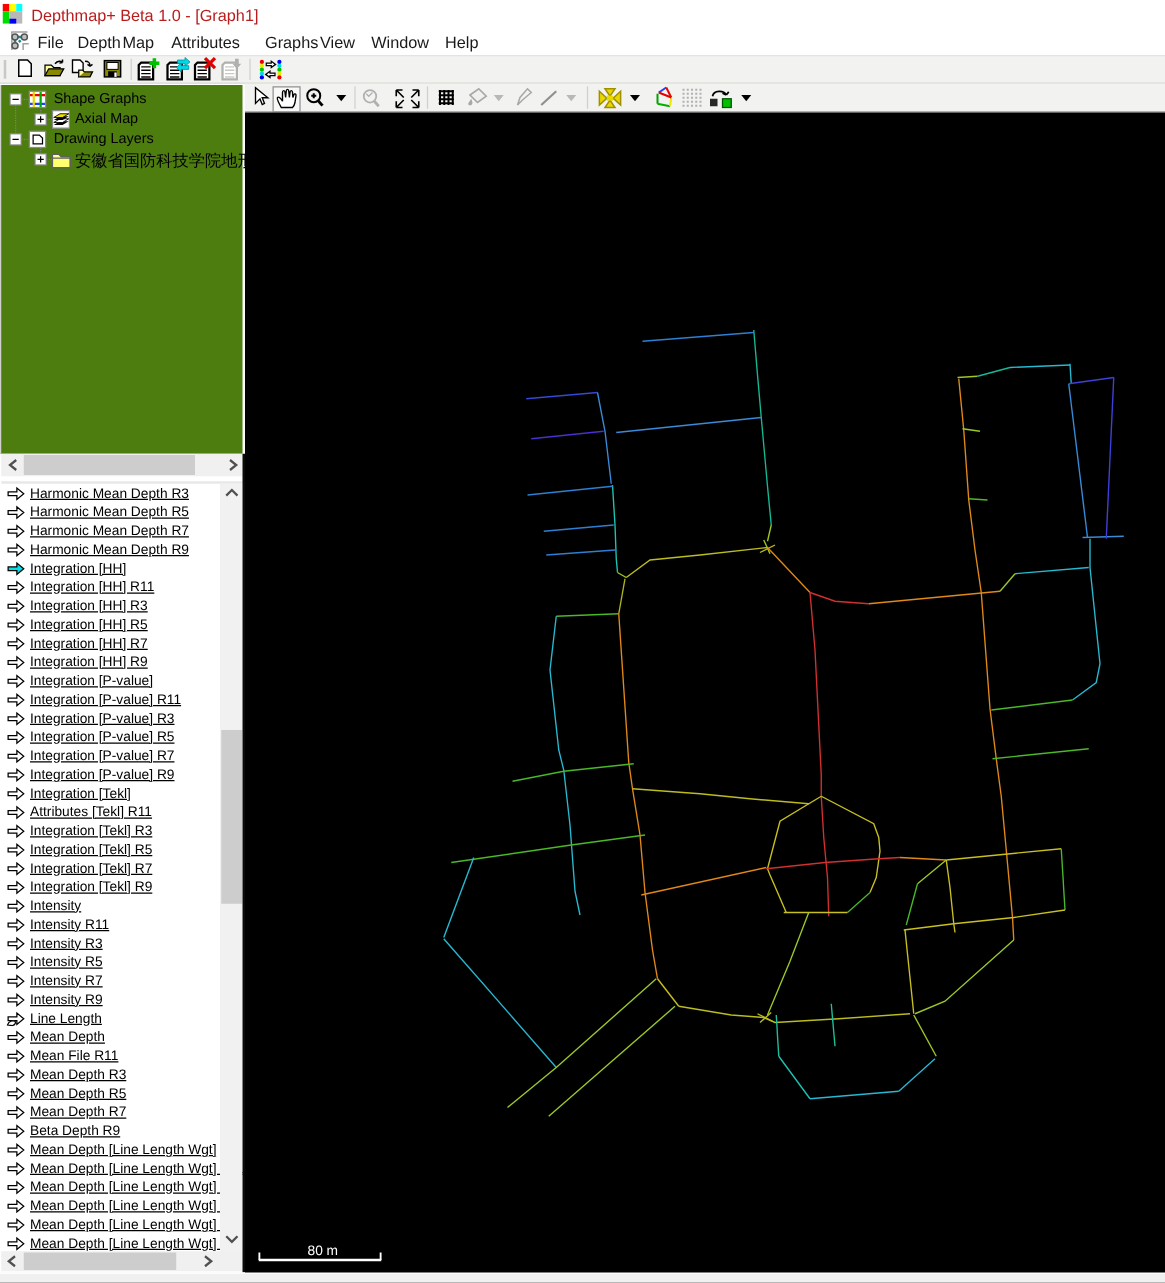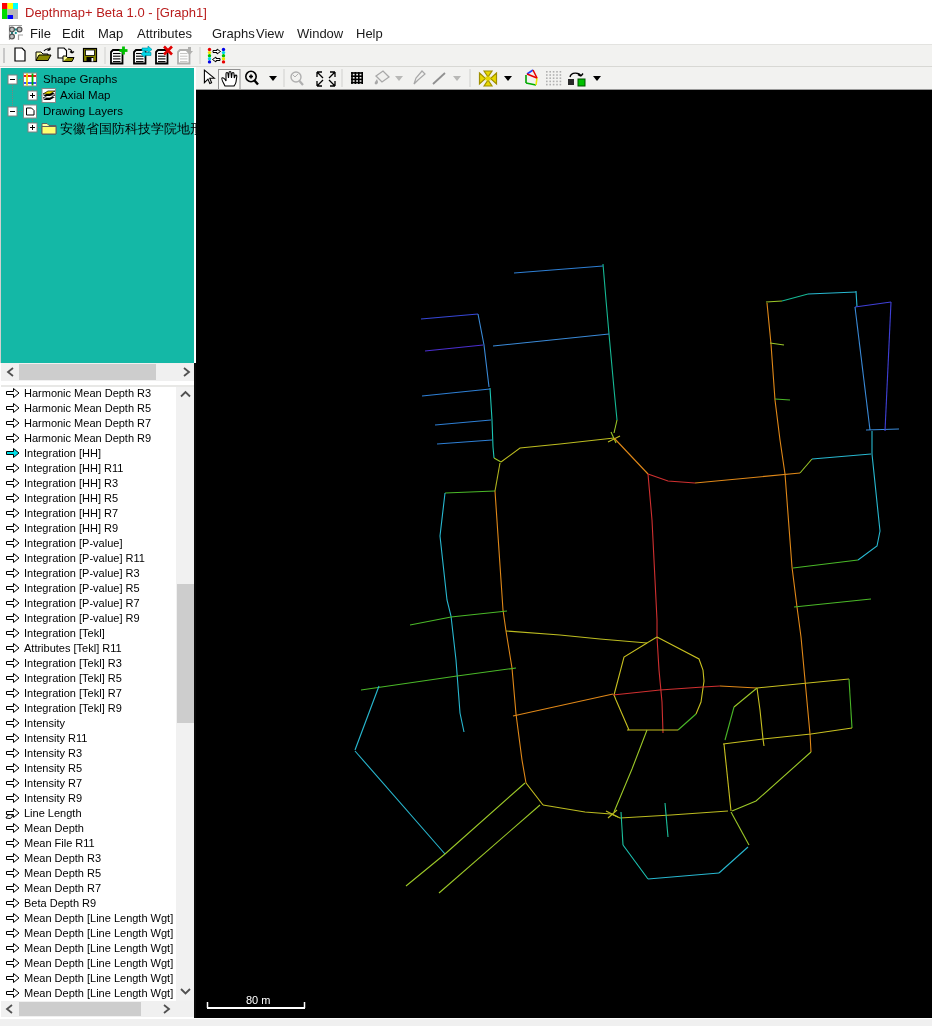--- a/index.html
+++ b/index.html
@@ -46,7 +46,7 @@
   <circle cx="5" cy="12.5" r="2.4" fill="#c0c0c0" stroke="#555" stroke-width="1.2"></circle>
  </svg>
  <span class="menu" style="left:30px">File</span>
- <span class="menu" style="left:62px">Edit</span>
+ <span class="menu" style="left:62px">Depth</span>
  <span class="menu" style="left:98px">Map</span>
  <span class="menu" style="left:137px">Attributes</span>
  <span class="menu" style="left:212px">Graphs</span>

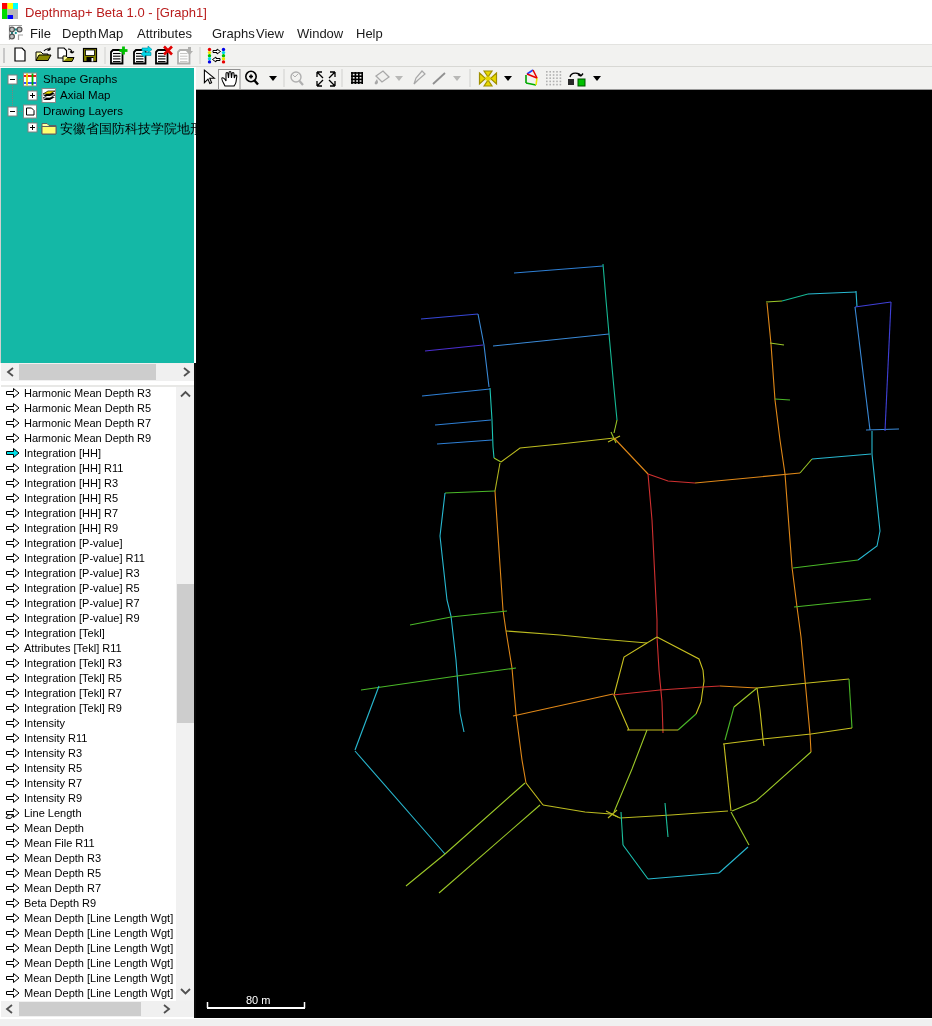--- a/index.html
+++ b/index.html
@@ -12,7 +12,7 @@
 .menu{position:absolute;top:2px;}
 #toolbar1{left:0;top:44px;width:932px;height:23px;background:#f2f2f0;border-top:1px solid #e3e3e0;border-bottom:1px solid #d8d8d4;box-sizing:border-box;}
 #toolbar2{left:196px;top:67px;width:736px;height:23px;background:#f2f2f0;}
-#treepanel{left:0;top:68px;width:194px;height:295px;background:#14b8a6;border-left:1px solid #d0d0d0;box-sizing:border-box;}
+#treepanel{left:0;top:68px;width:194px;height:295px;background:#4d7c0f;border-left:1px solid #d0d0d0;box-sizing:border-box;}
 #hscroll1{left:1px;top:363px;width:193px;height:18px;background:#f0f0f0;}
 #listwrap{left:1px;top:385px;width:193px;height:616px;background:#fff;overflow:hidden;border-top:2px solid #e8e8e6;}
 #hscroll2{left:1px;top:1001px;width:193px;height:16px;background:#f0f0f0;}

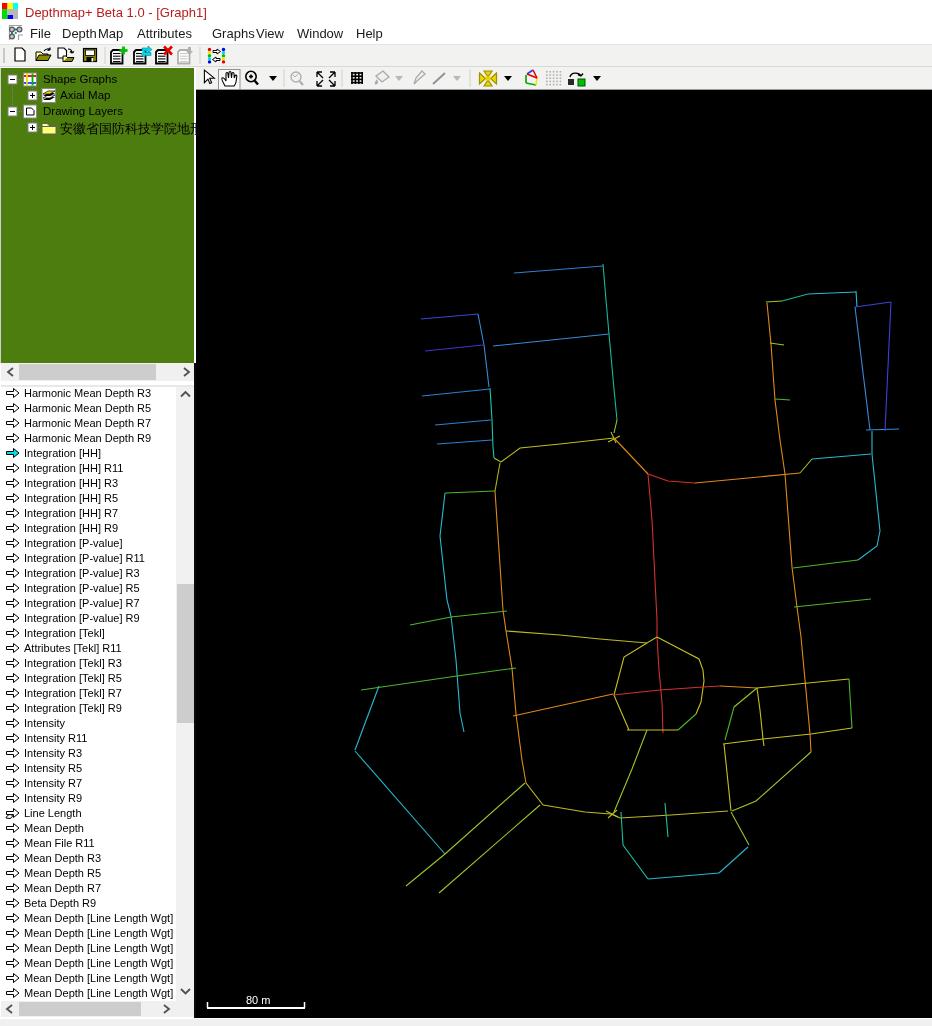--- a/index.html
+++ b/index.html
@@ -19,7 +19,7 @@
 #statusbar{left:0;top:1018px;width:932px;height:8px;background:#f0f0f0;border-top:1px solid #fff;}
 #canvas{left:196px;top:90px;width:736px;height:928px;background:#000;}
 #vline{left:194px;top:363px;width:2px;height:655px;background:#0a0a0a;}
-.row{height:15px;display:flex;white-space:nowrap;font-size:11px;color:#000;}
+.row{height:15px;display:flex;align-items:center;white-space:nowrap;font-size:11px;color:#000;text-decoration:underline;}
 .row svg{margin-left:4px;margin-right:3px;flex:0 0 auto;}
 .trow{position:absolute;font-size:11.5px;color:#000;white-space:nowrap;}
 </style>

